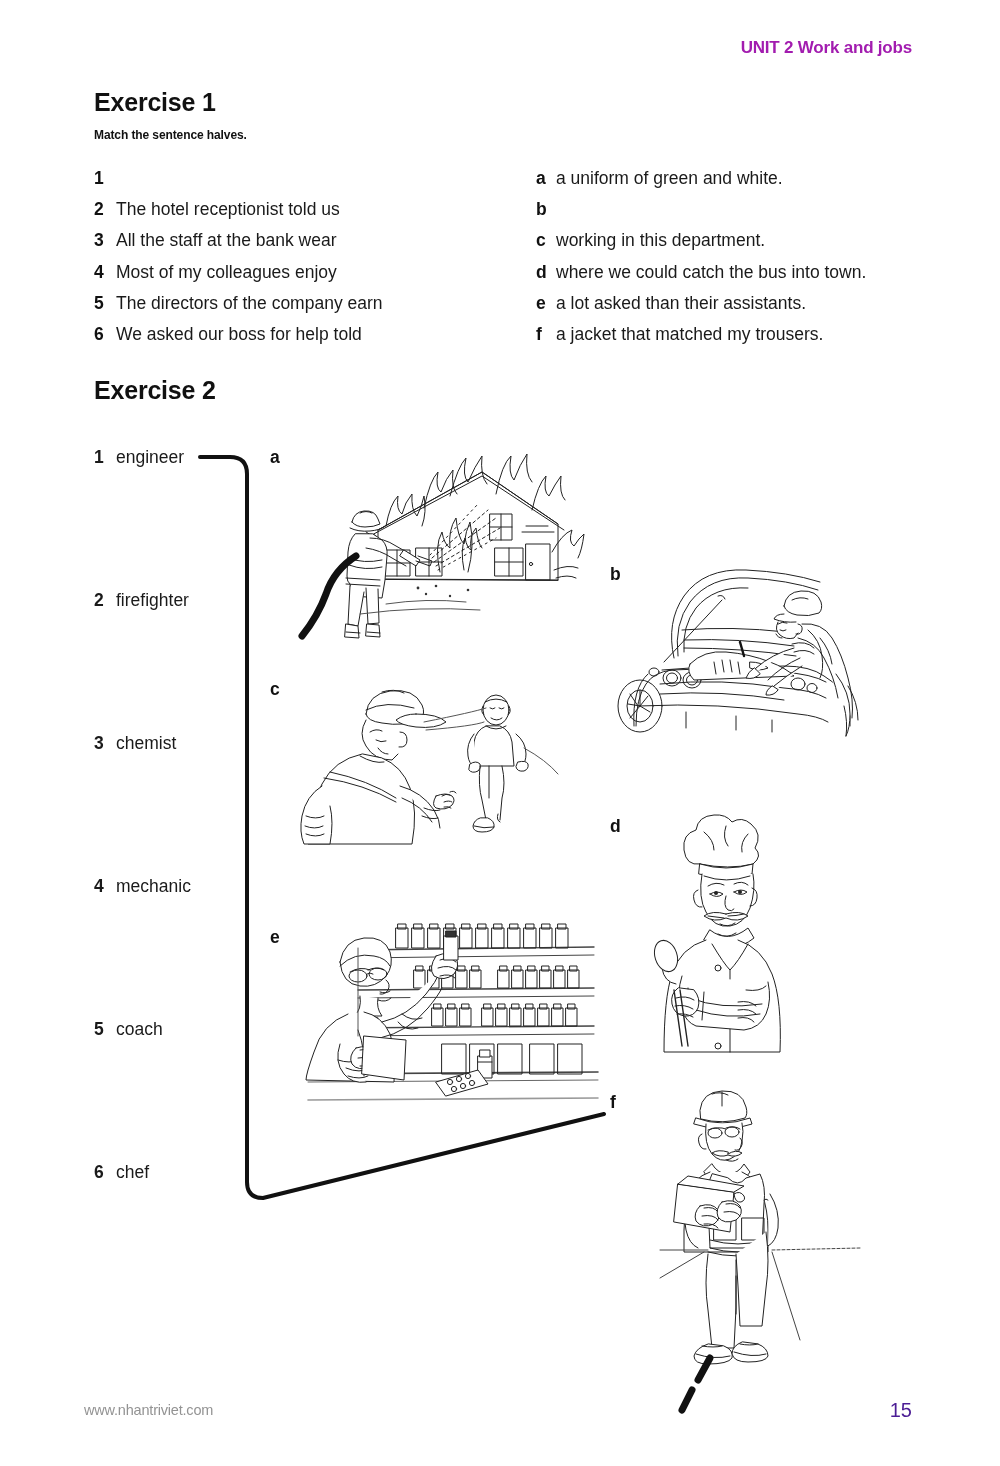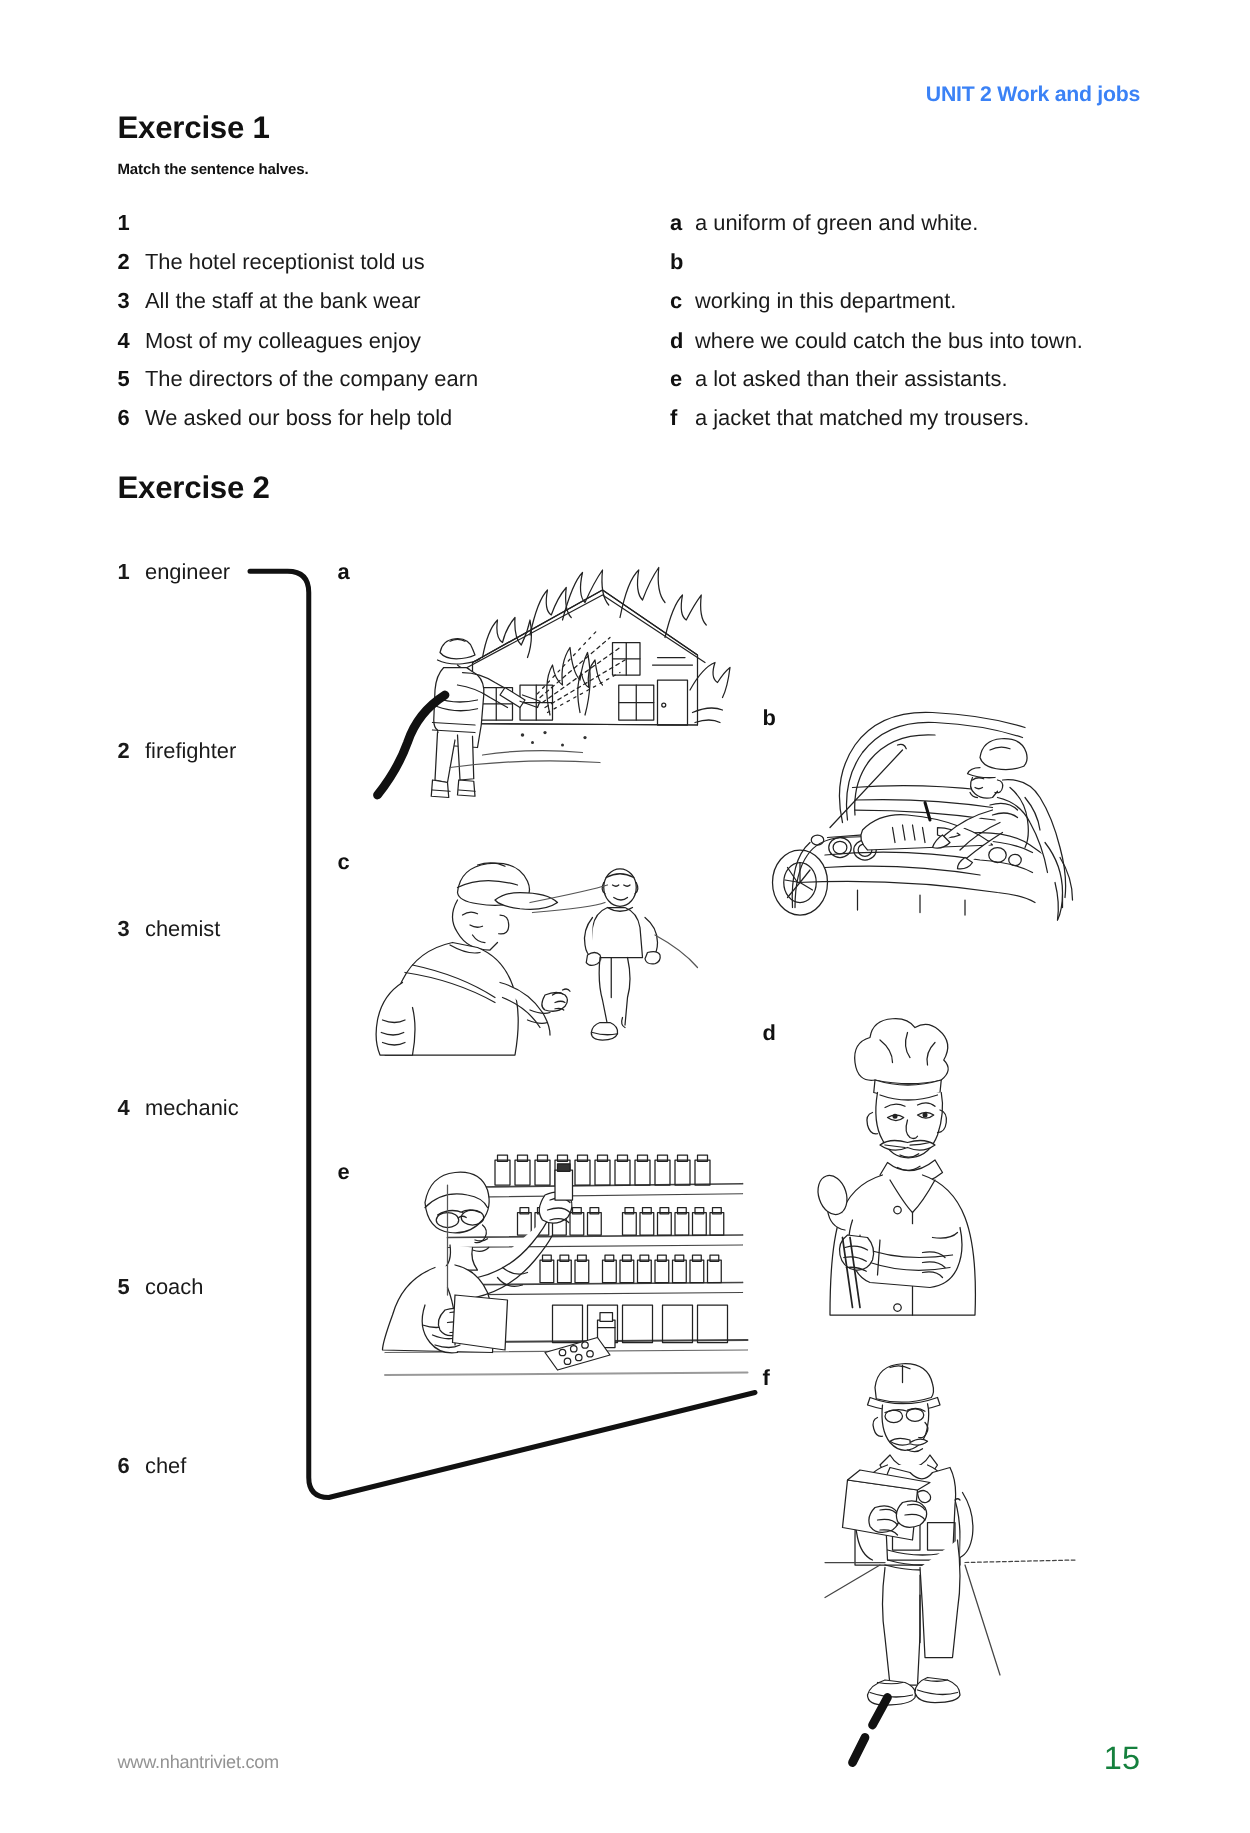--- a/index.html
+++ b/index.html
@@ -27,8 +27,7 @@
     font-size: 17px;
     font-weight: bold;
     letter-spacing: -0.2px;
-    color: #3b82f6;
-    margin-top: 28px;
+    color: #a21caf;
   }
 
   

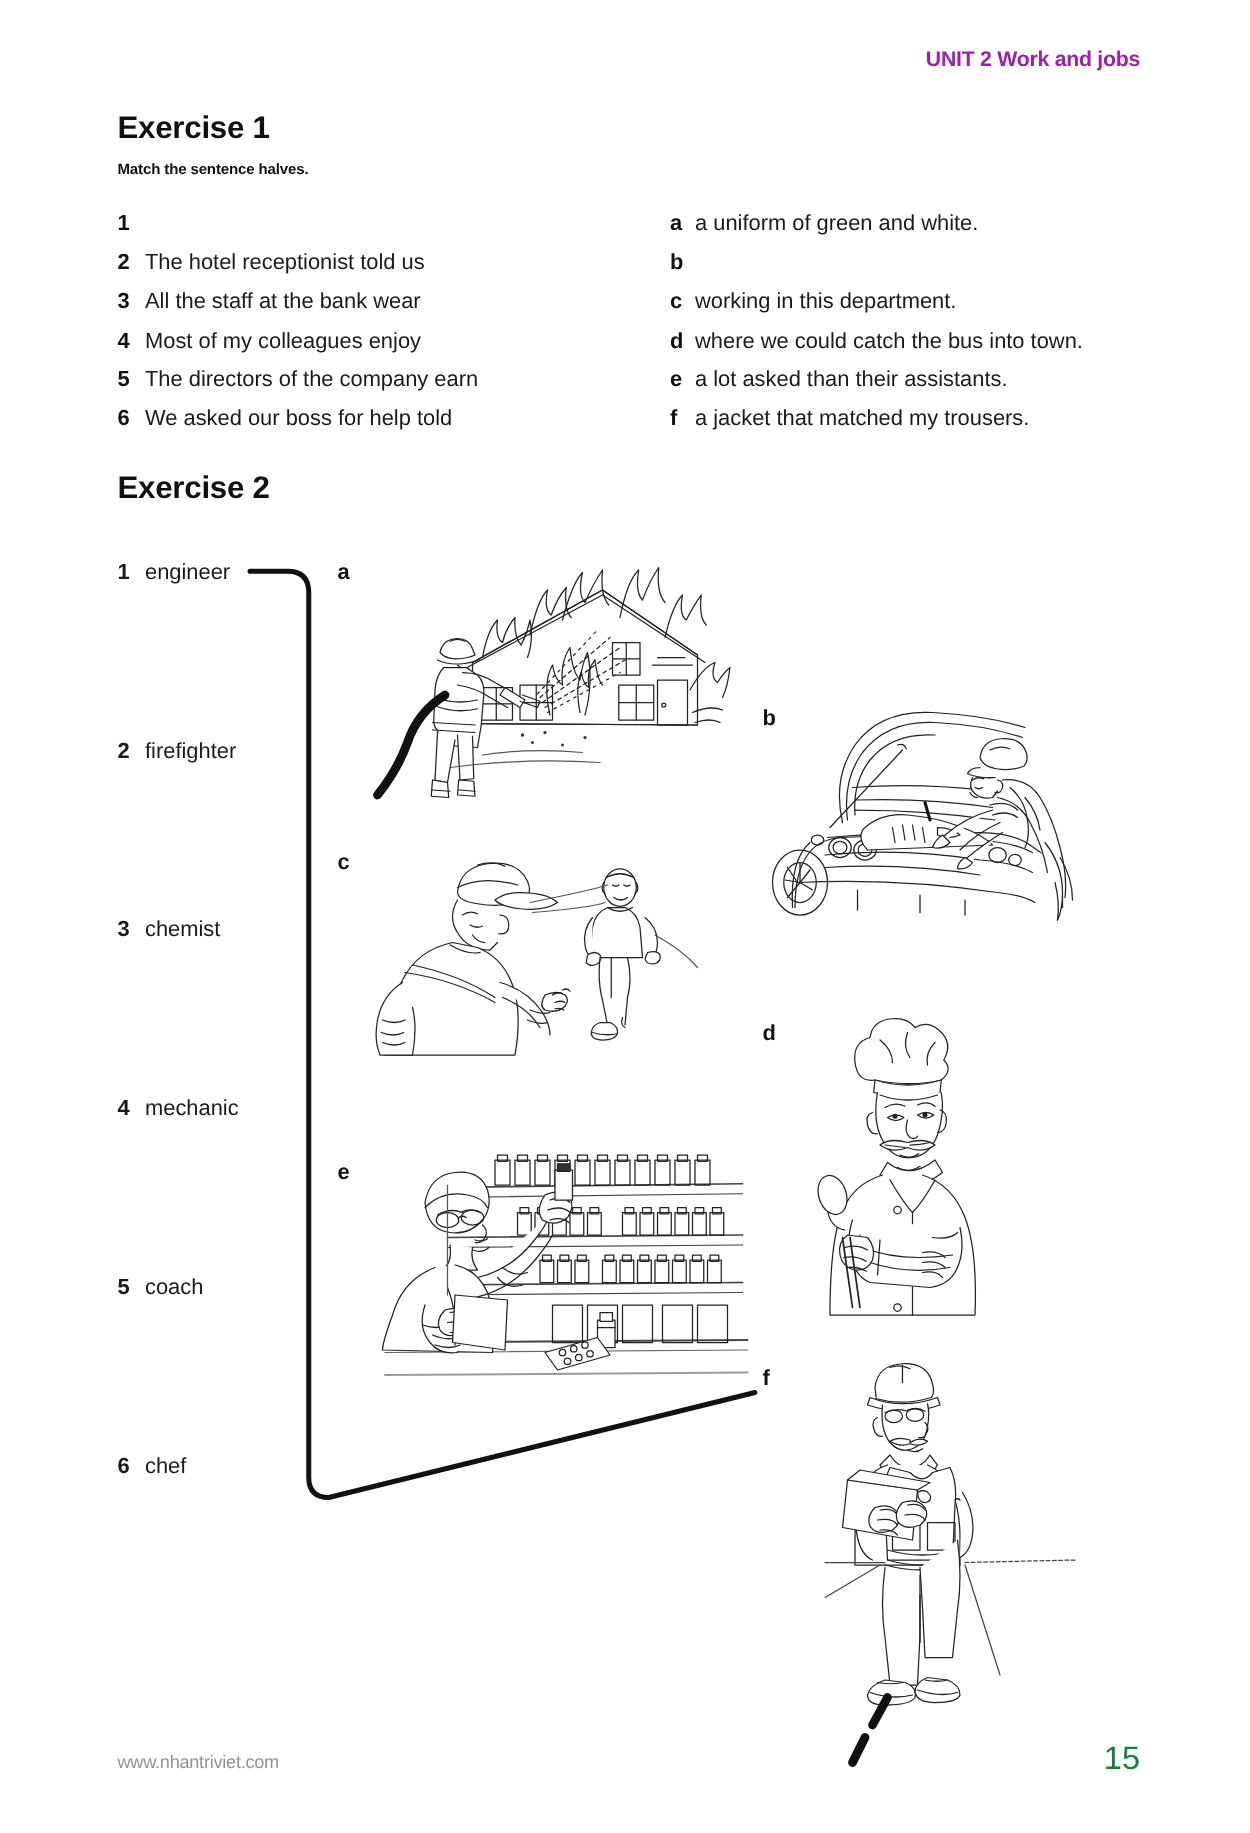--- a/index.html
+++ b/index.html
@@ -105,7 +105,7 @@
   
   .footer-url {
     position: absolute;
-    left: 94px;
+    left: 84px;
     bottom: 48px;
     font-size: 14.5px;
     color: #939393;

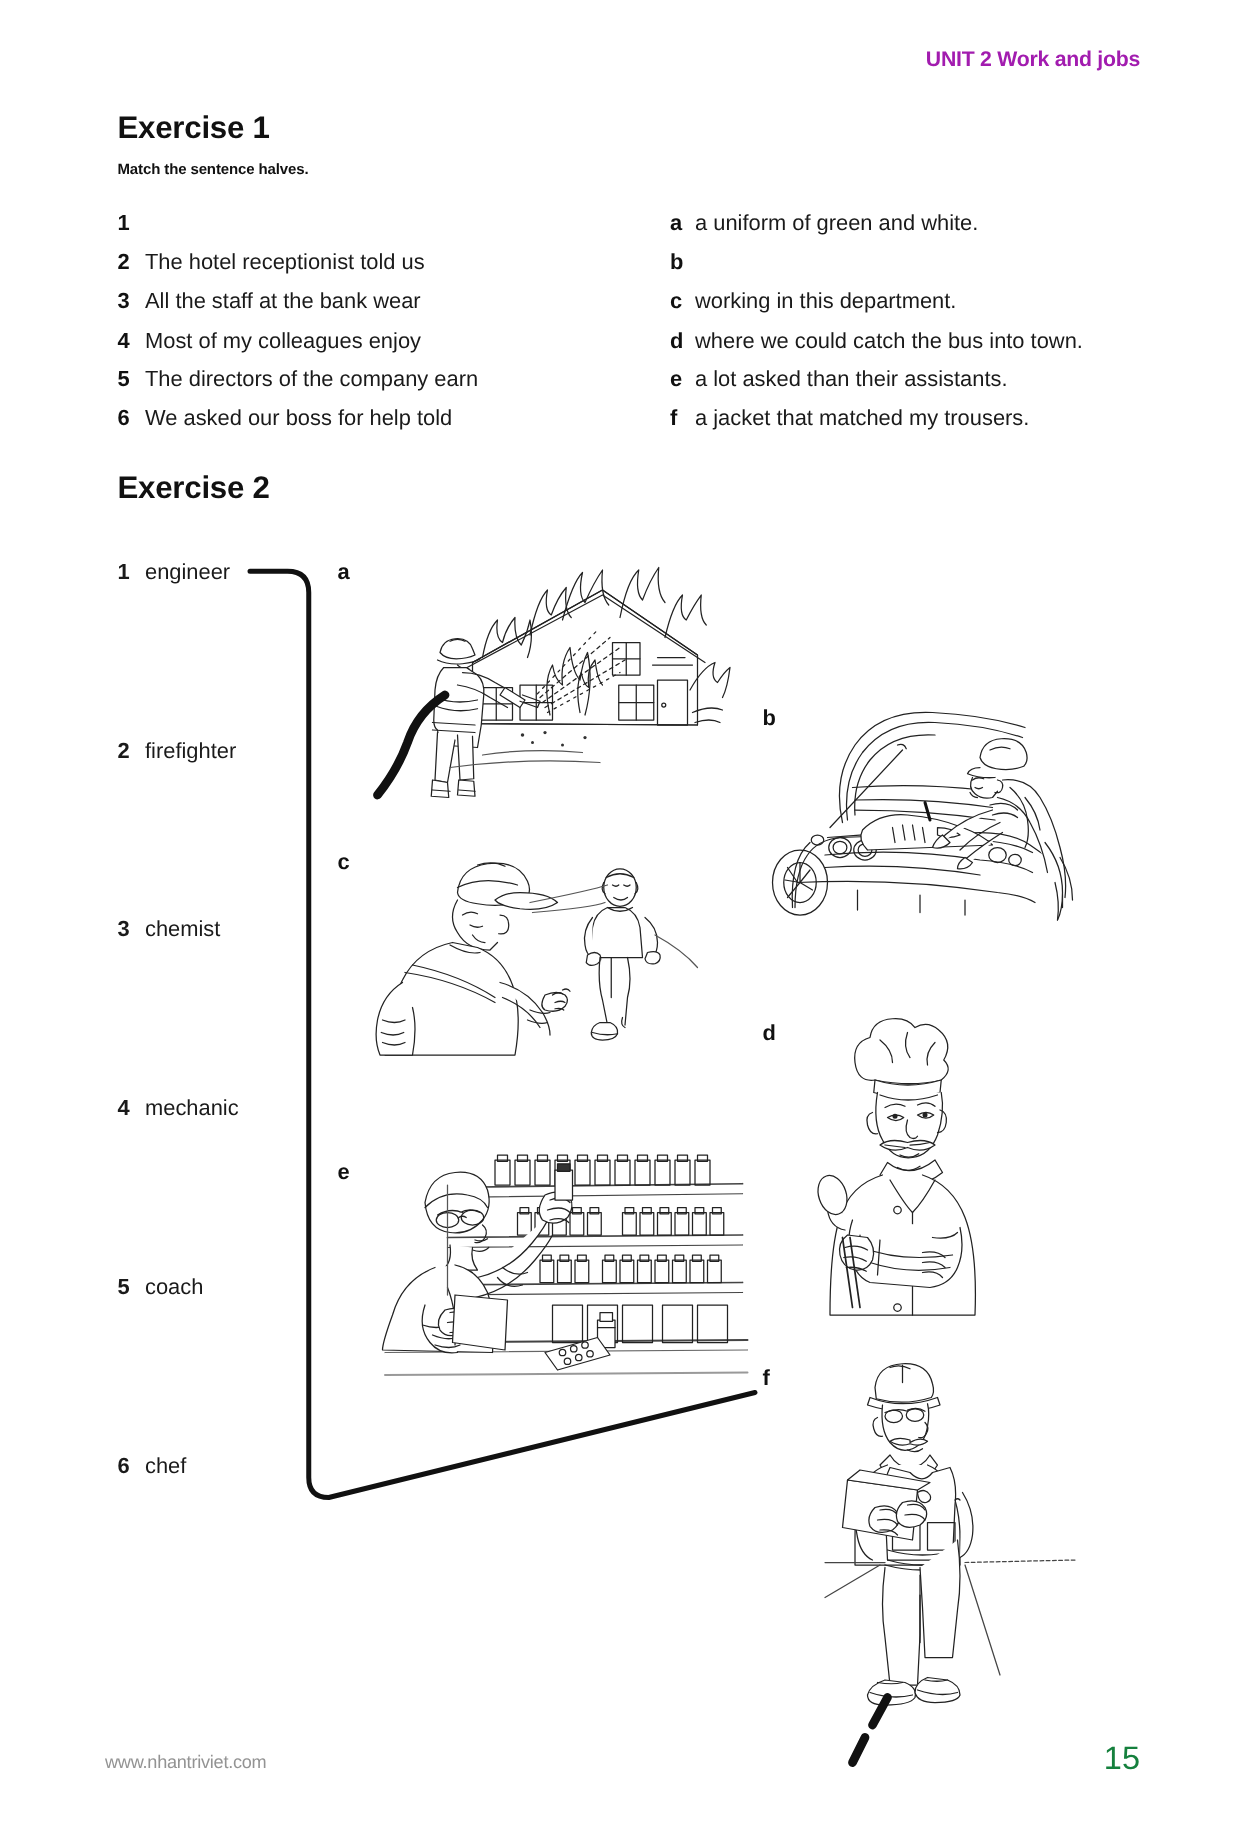--- a/index.html
+++ b/index.html
@@ -115,8 +115,8 @@
     position: absolute;
     right: 88px;
     bottom: 44px;
-    font-size: 26px;
-    color: #15803d;
+    font-size: 20px;
+    color: #4c1d95;
   }
 </style>
 </head>

